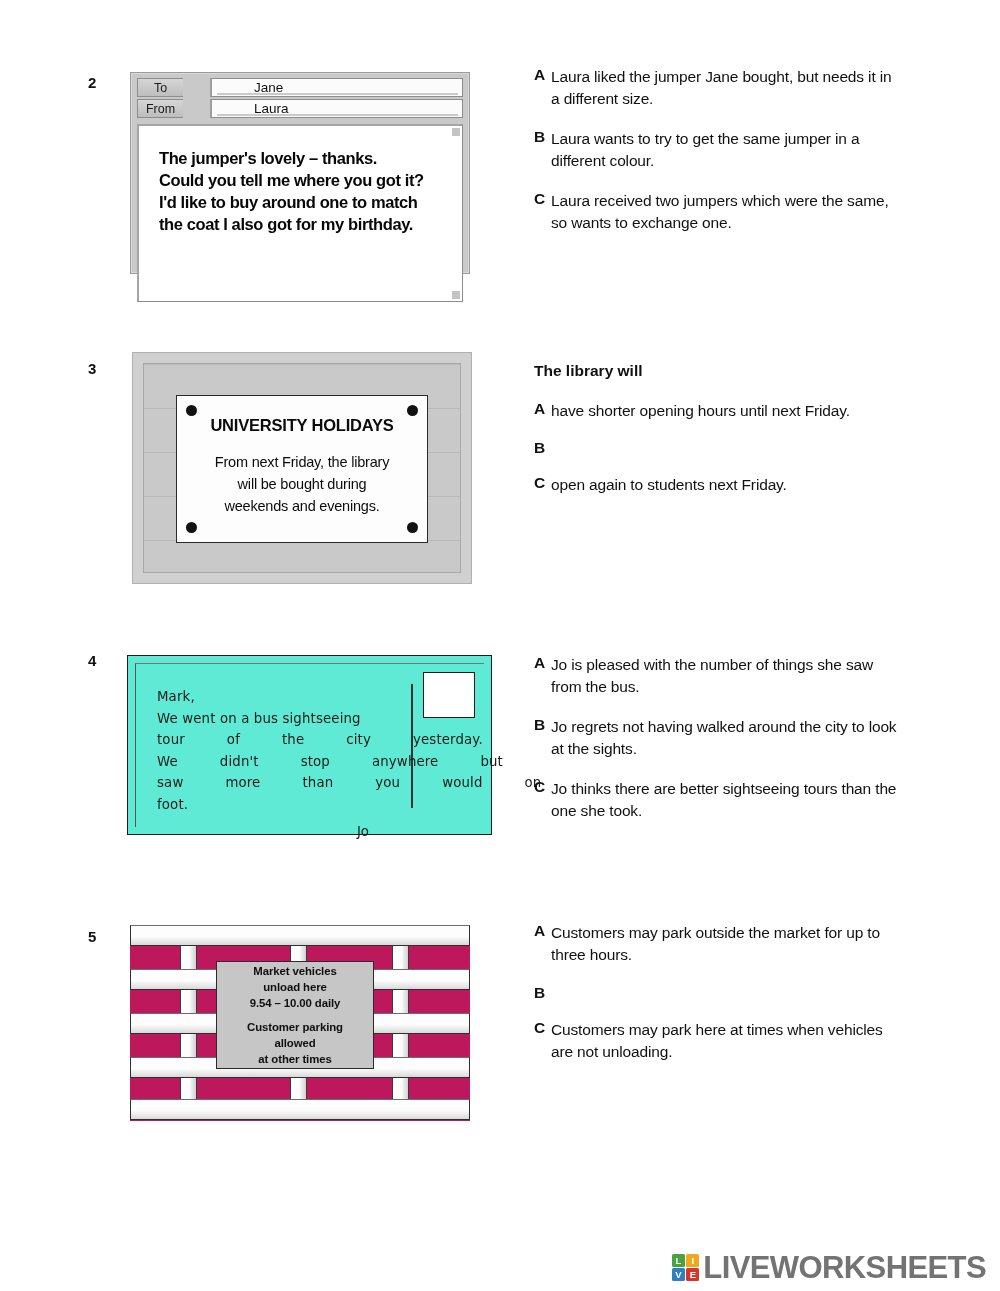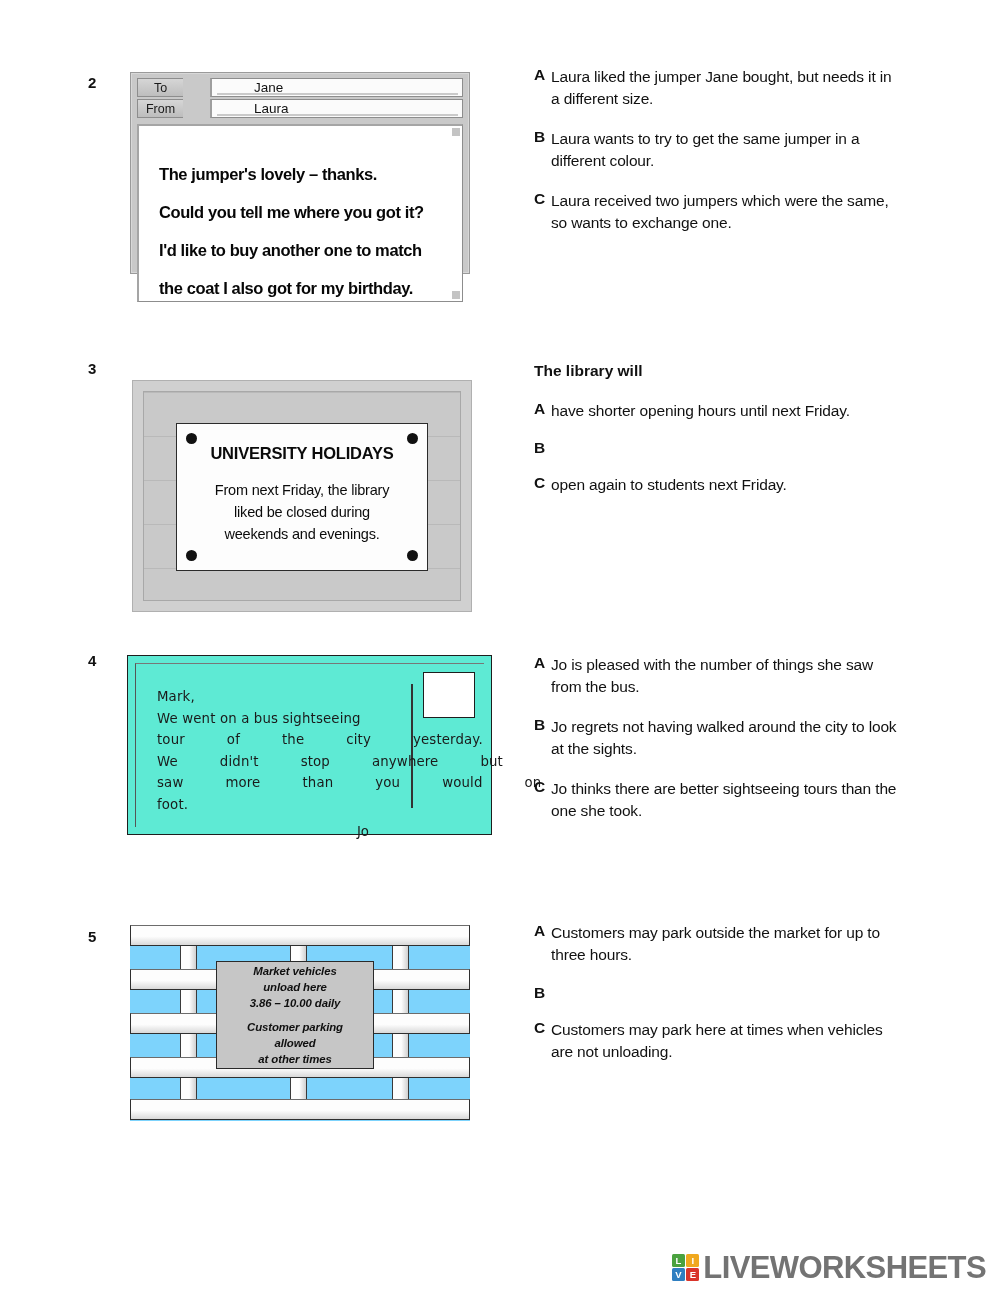--- a/index.html
+++ b/index.html
@@ -120,7 +120,6 @@
     letter-spacing: -0.4px;
     color: #070707;
     white-space: nowrap;
-    margin-top: 16px;
   }
 
   

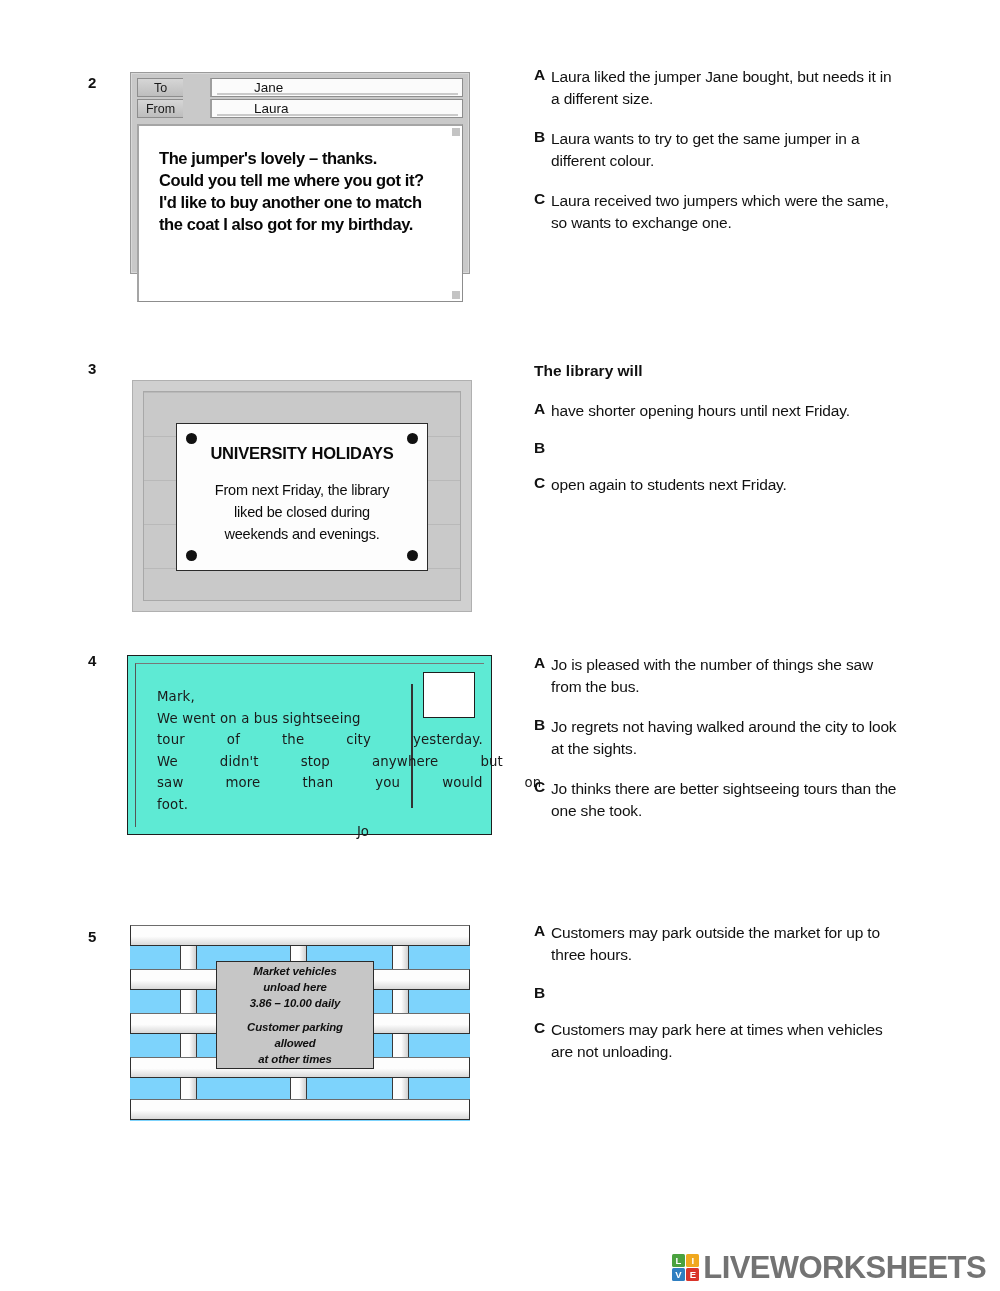--- a/index.html
+++ b/index.html
@@ -328,7 +328,7 @@
         <div class="corner bl"></div>
         <div class="msg-line">The jumper's lovely – thanks.</div>
         <div class="msg-line">Could you tell me where you got it?</div>
-        <div class="msg-line">I'd like to buy another one to match</div>
+        <div class="msg-line">I'd like to buy around one to match</div>
         <div class="msg-line">the coat I also got for my birthday.</div>
       </div>
     </div>

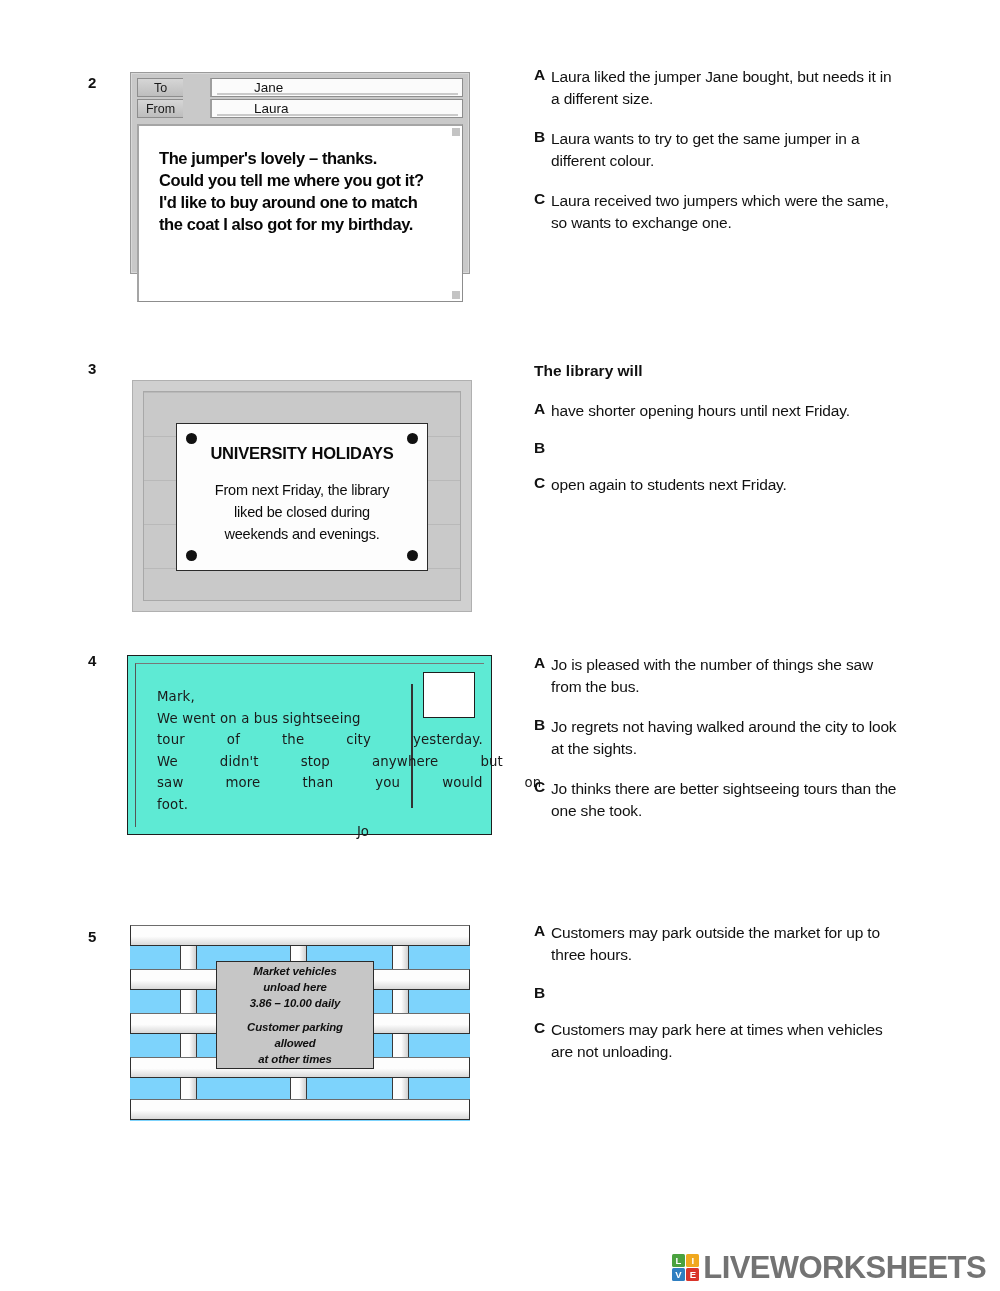--- a/index.html
+++ b/index.html
@@ -351,7 +351,7 @@
 
   <div class="qnum" style="left:88px; top:360px;">3</div>
 
-  <div class="stimulus" style="left:132px; top:380px;">
+  <div class="stimulus" style="left:132px; top:352px;">
     <div class="wall">
       <div class="bricks"></div>
       <div class="notice">

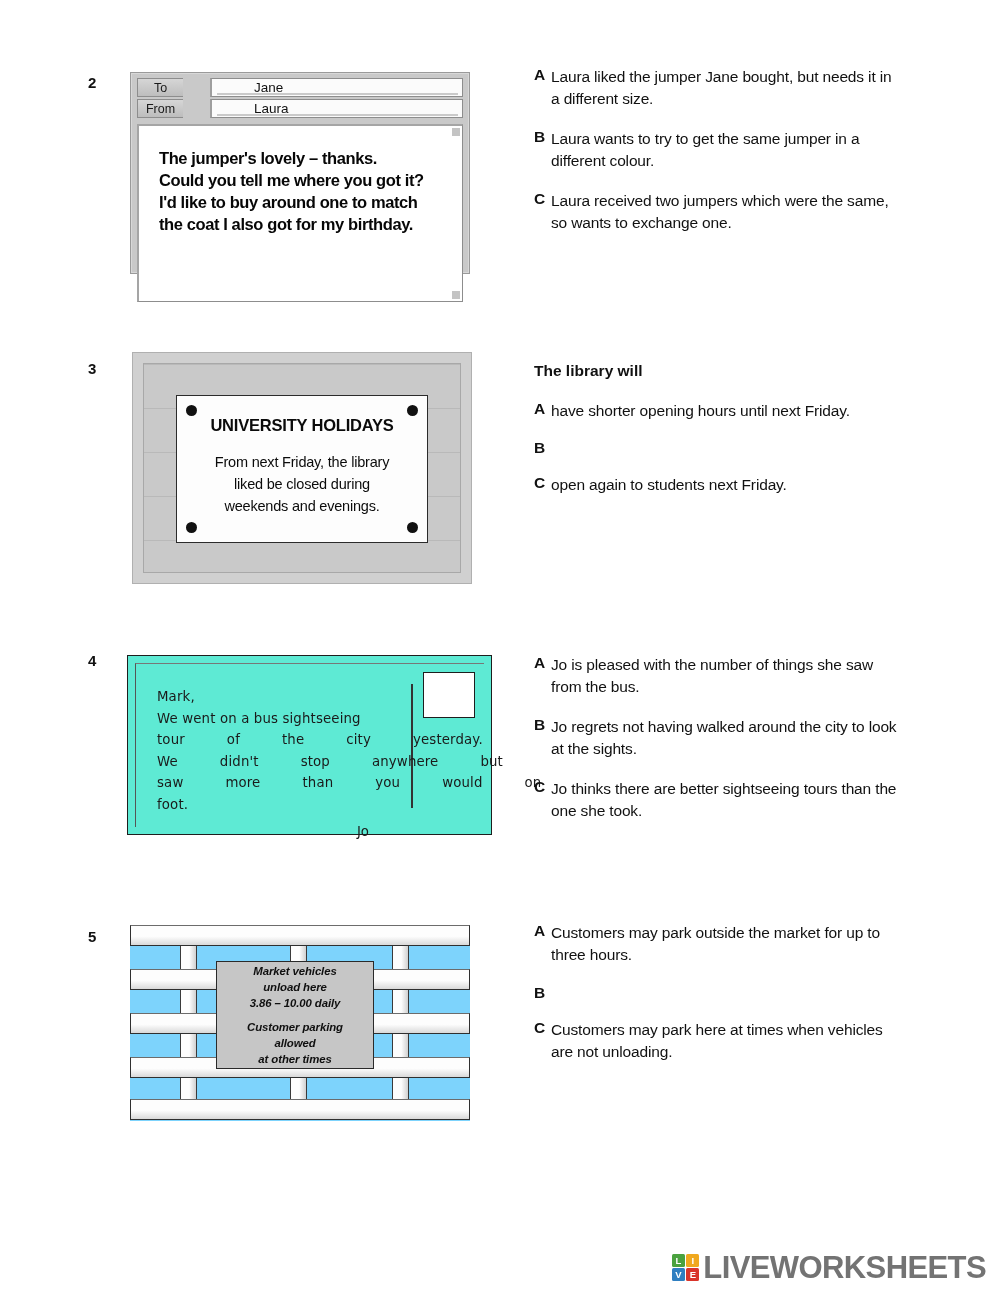--- a/index.html
+++ b/index.html
@@ -362,7 +362,7 @@
         <div class="notice-title">UNIVERSITY HOLIDAYS</div>
         <div class="notice-body">
           <div>From next Friday, the library</div>
-          <div>liked be closed during</div>
+          <div>will be bought during</div>
           <div>weekends and evenings.</div>
         </div>
       </div>

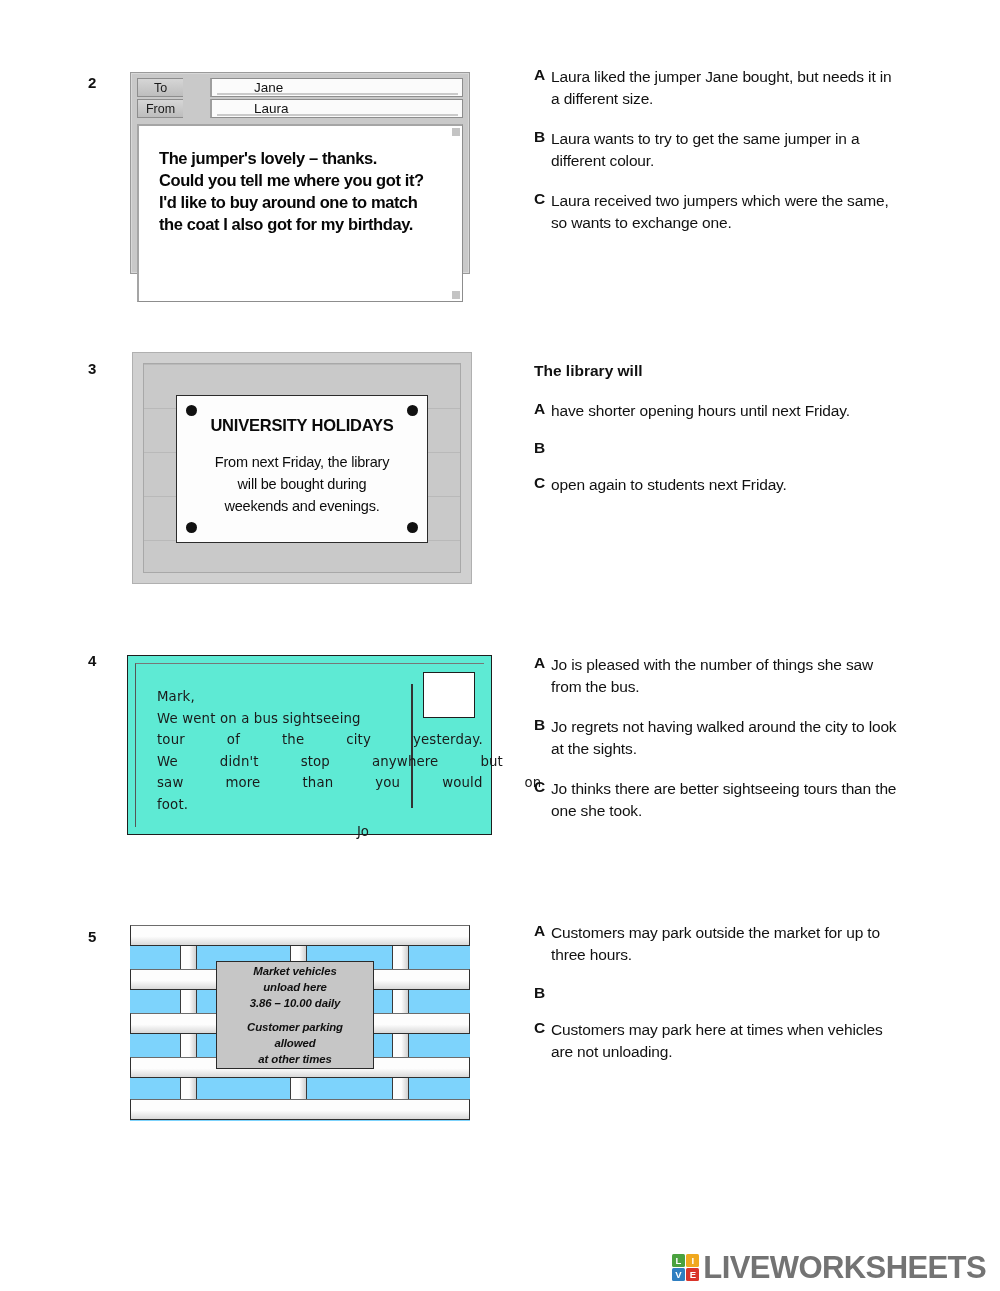--- a/index.html
+++ b/index.html
@@ -237,8 +237,7 @@
   .fence {
     width: 340px; height: 196px;
     position: relative;
-    background: #7dd3fc;
-    font-style: italic;
+    background: #be185d;
   }
   .rail {
     position: absolute;

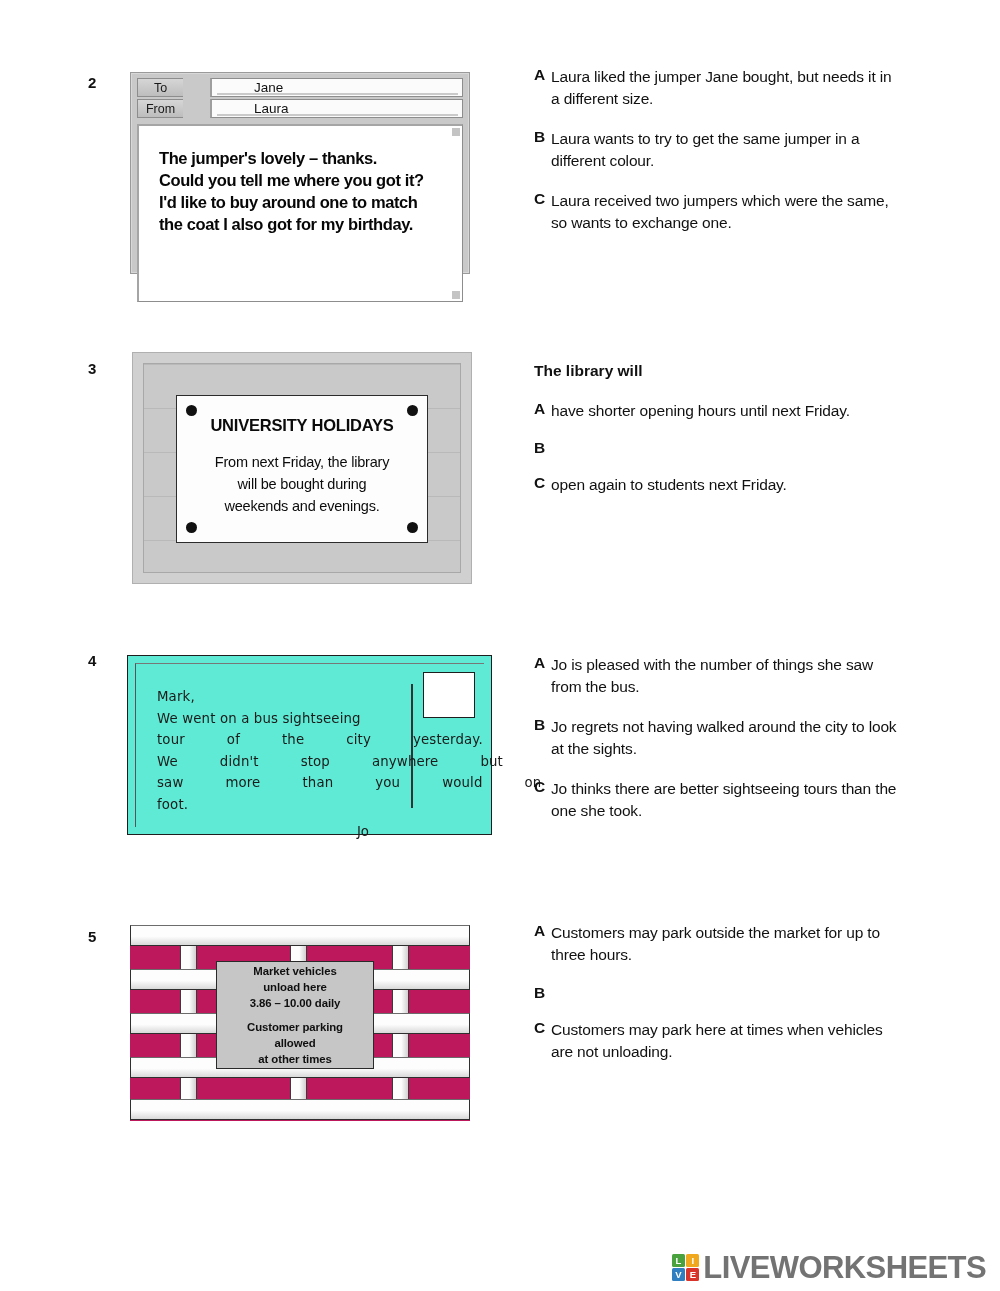--- a/index.html
+++ b/index.html
@@ -453,7 +453,7 @@
       <div class="market-sign">
         <div class="ms-line">Market vehicles</div>
         <div class="ms-line">unload here</div>
-        <div class="ms-line">3.86 – 10.00 daily</div>
+        <div class="ms-line">9.54 – 10.00 daily</div>
         <div class="ms-gap"></div>
         <div class="ms-line">Customer parking</div>
         <div class="ms-line">allowed</div>

